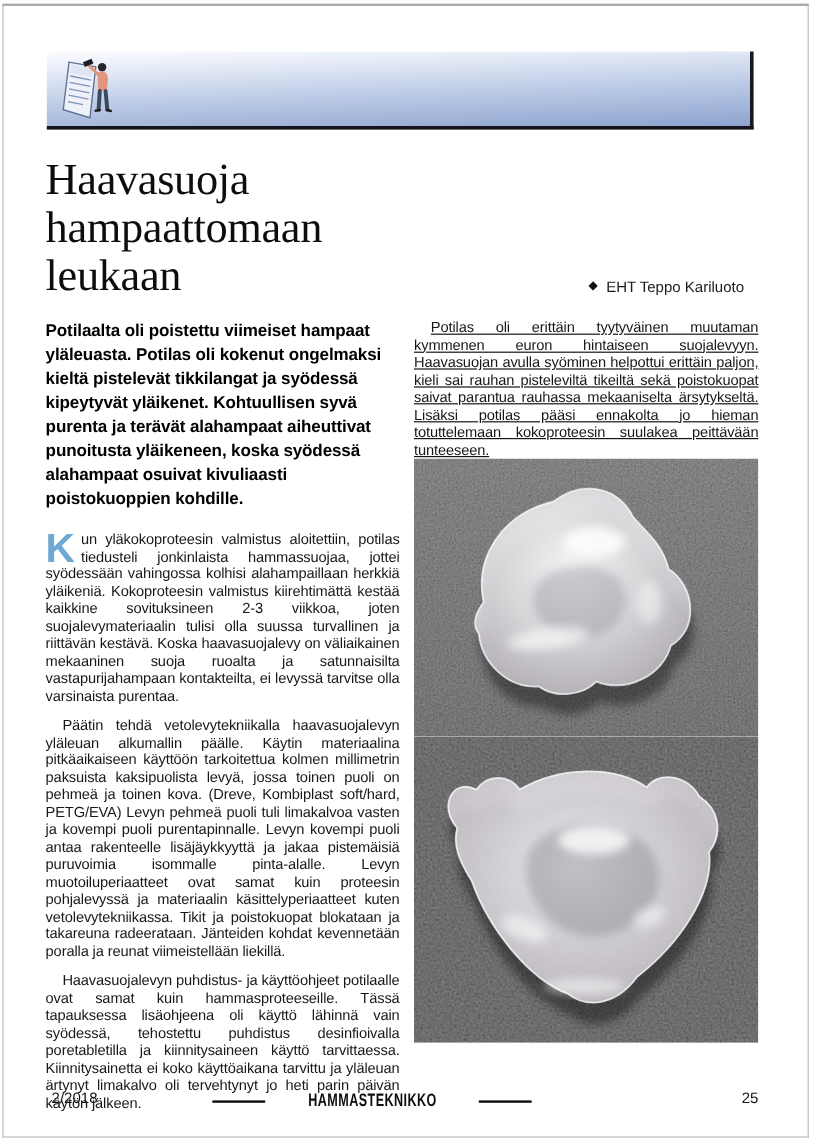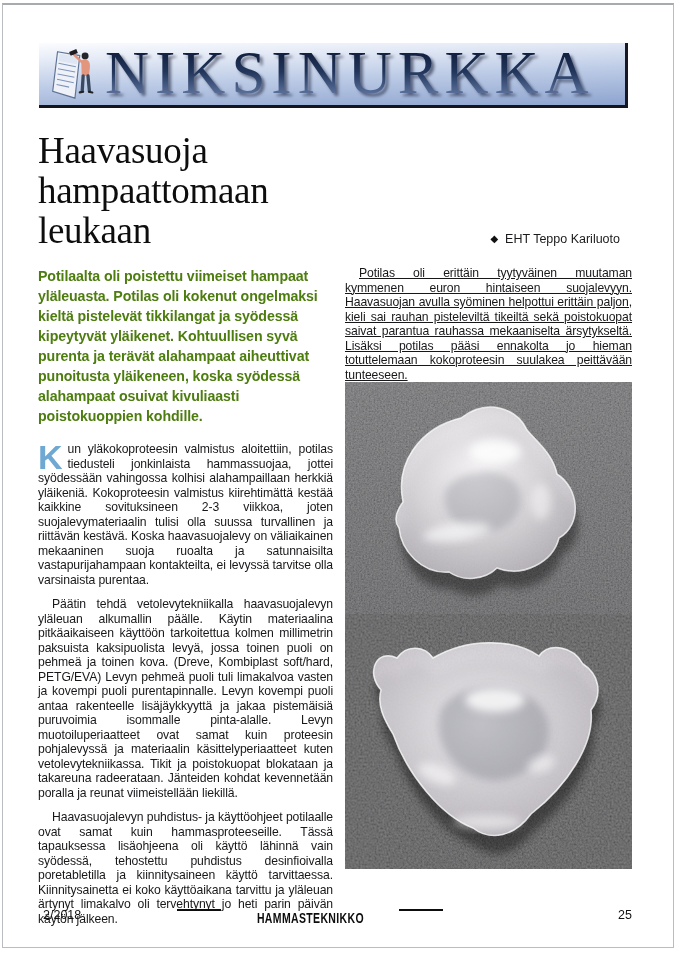--- a/index.html
+++ b/index.html
@@ -104,7 +104,6 @@
       <path d="M36.5 33 L35.5 49 M41.5 33 L43 49" stroke="#3a4a60" stroke-width="3.4" stroke-linecap="round"></path>
       <path d="M33 50 L36.5 49.4 M42.5 49.4 L46 50.2" stroke="#222" stroke-width="2.2" stroke-linecap="round"></path>
     </svg>
-    <h1 class="banner-title">NIKSINURKKA</h1>
   </header>
 
   <h2 class="article-title">Haavasuoja hampaattomaan leukaan</h2>

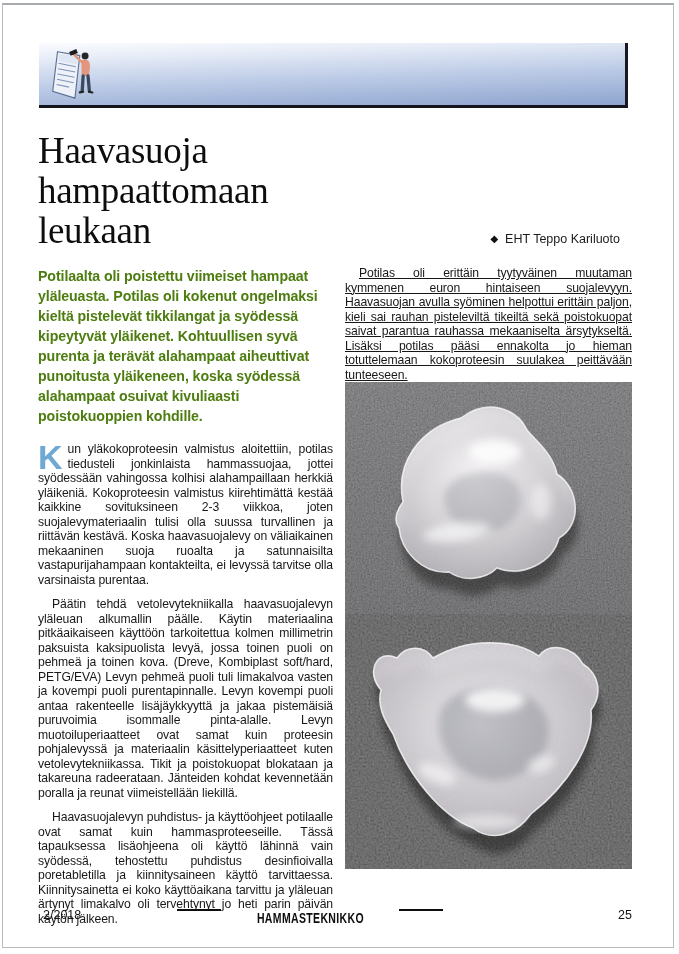--- a/index.html
+++ b/index.html
@@ -48,7 +48,7 @@
   .col-left  { position:absolute; left:38px;  top:266px; width:295px; }
   .col-right { position:absolute; left:345px; top:266px; width:287px;text-decoration:underline; }
   .lede {
-    font-size:14.2px; line-height:20px; font-weight:700; color:#4d7c0f;
+    font-size:14.2px; line-height:20px; font-weight:700; color:#000000;
     letter-spacing:-0.1px;
   }
   .body-p {

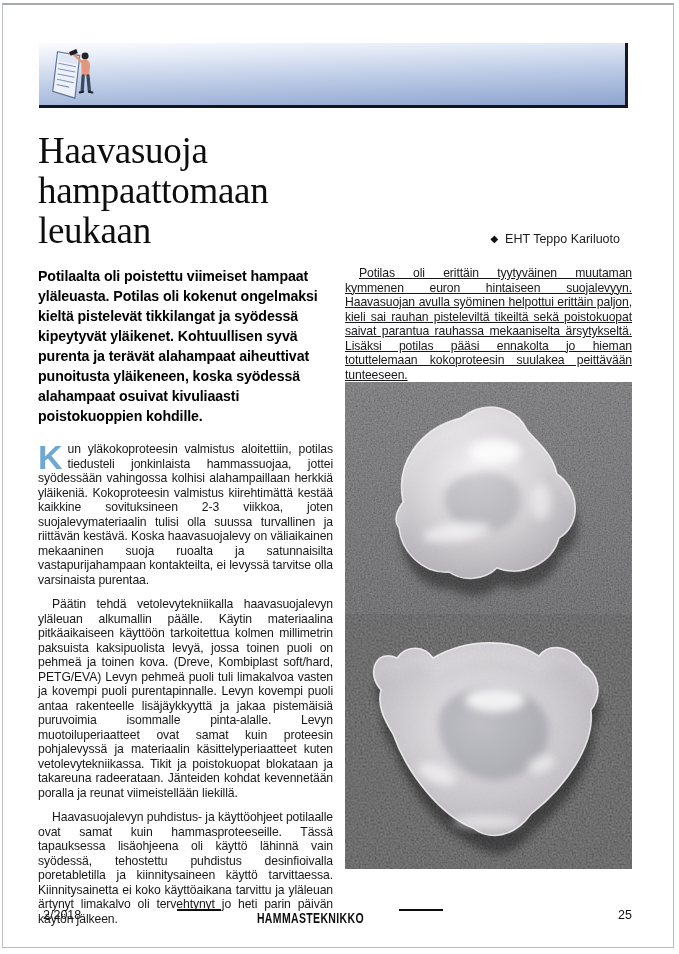--- a/index.html
+++ b/index.html
@@ -73,7 +73,7 @@
   }
   .footer-center {
     position:absolute; left:2px; width:616px; top:909px;
-    display:flex; align-items:flex-start; justify-content:center; gap:13px;
+    display:flex; align-items:center; justify-content:center; gap:13px;
   }
   .footer-rule { width:44px; height:0; border-top:2px solid #0d0d0d; }
   .footer-journal {

